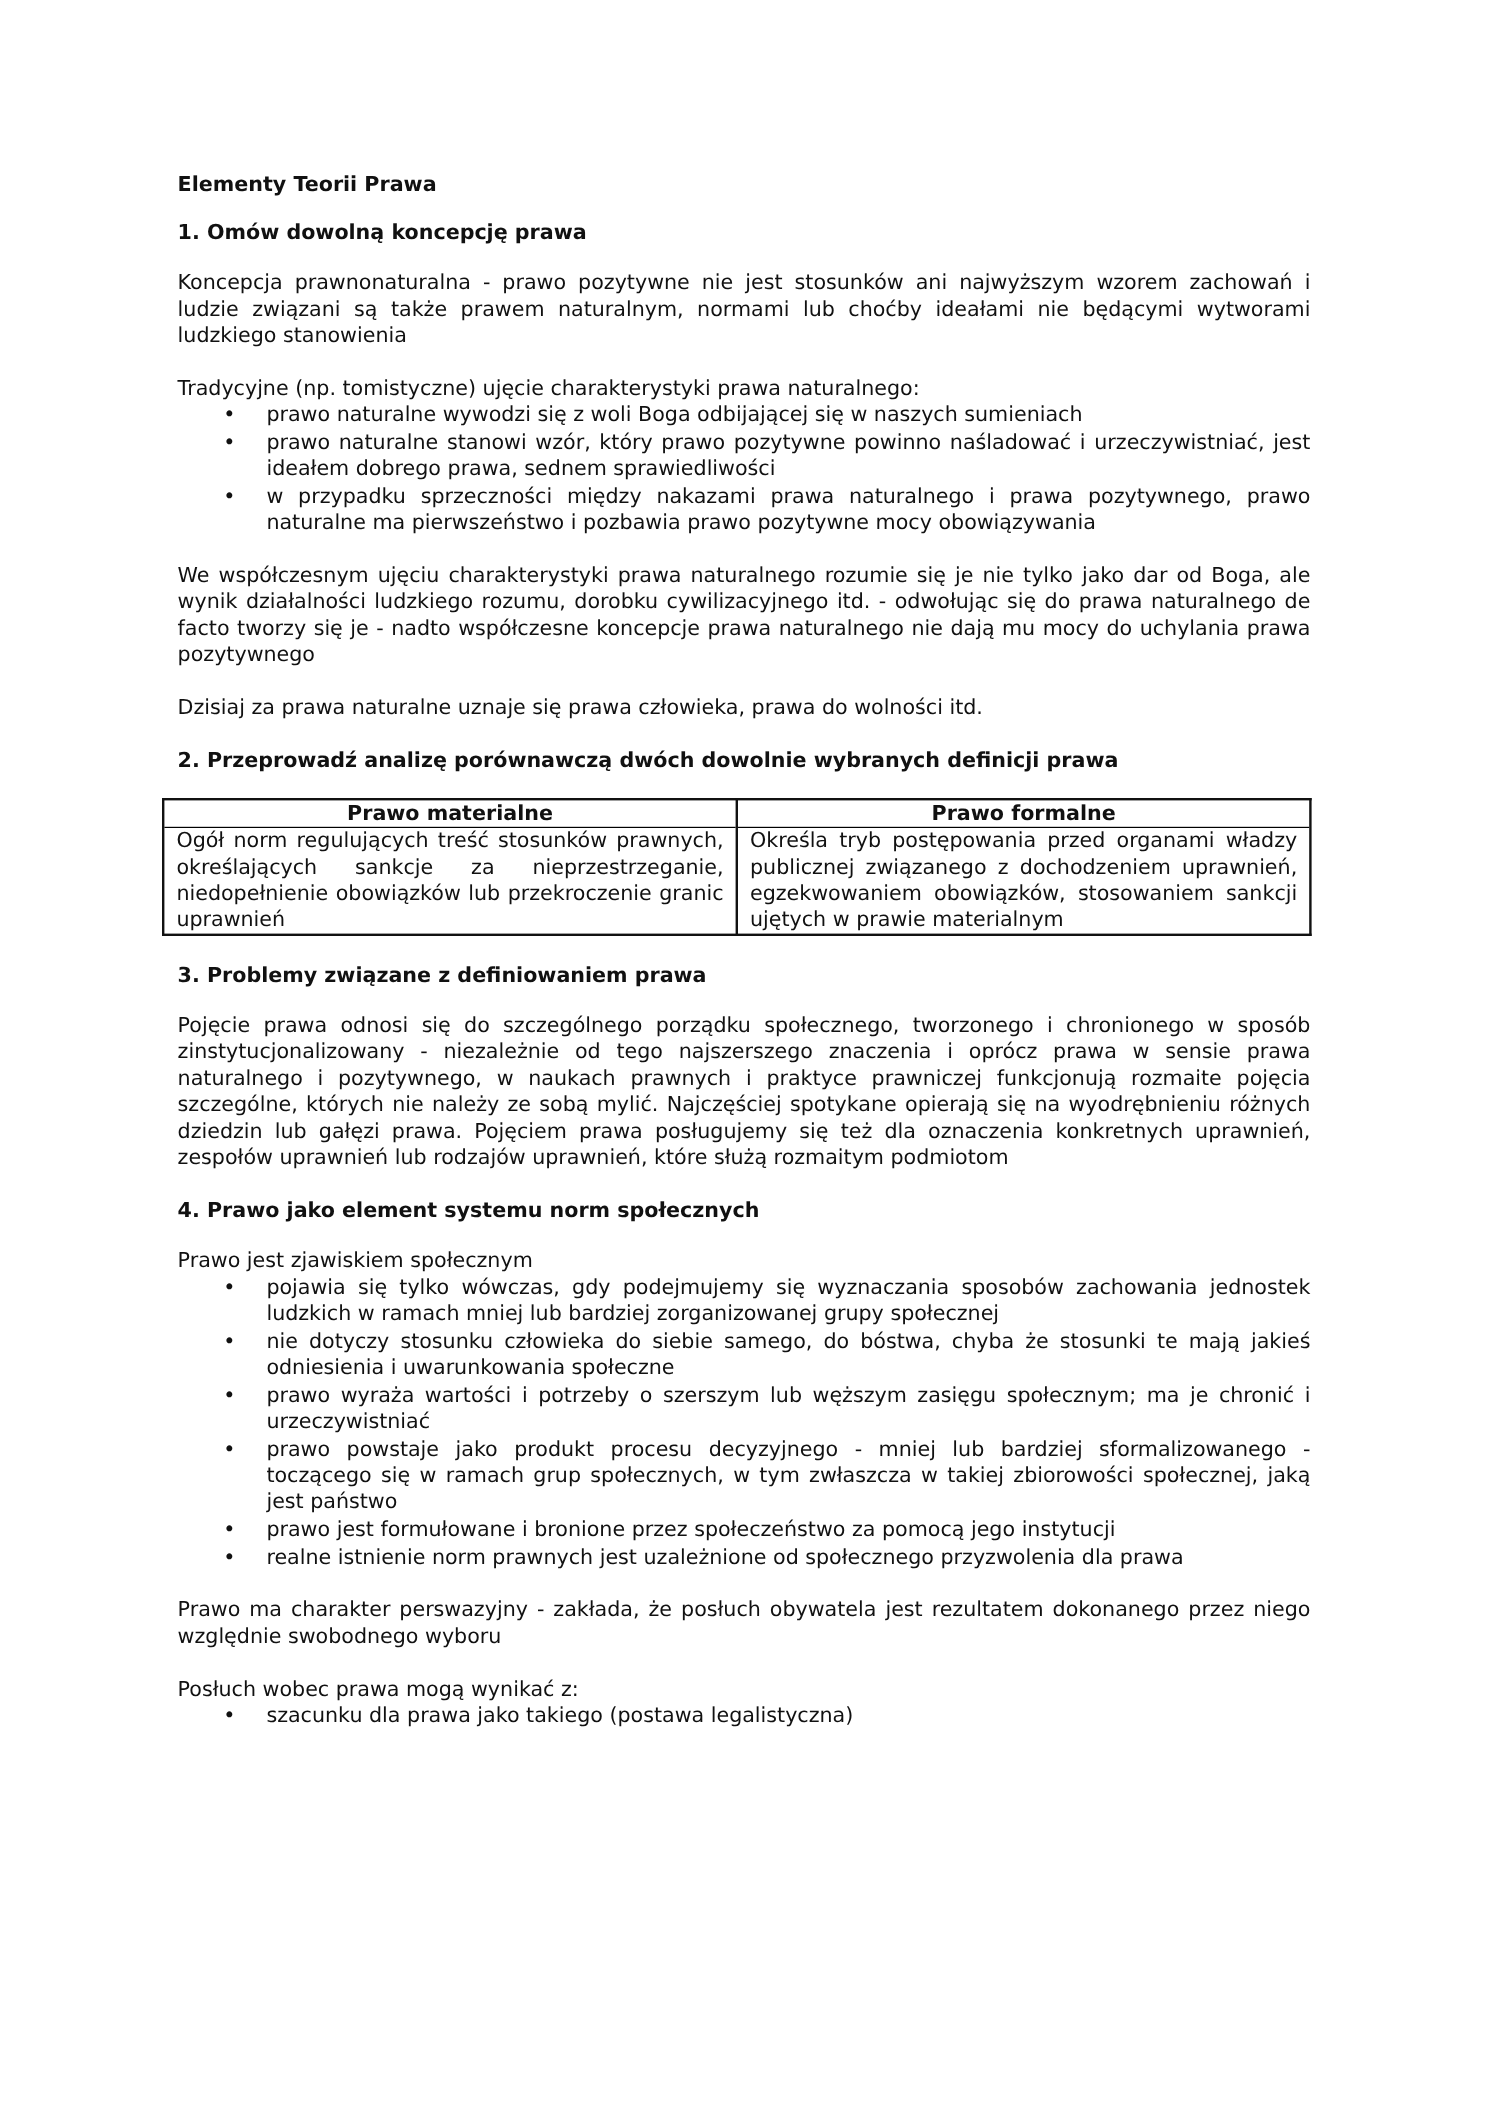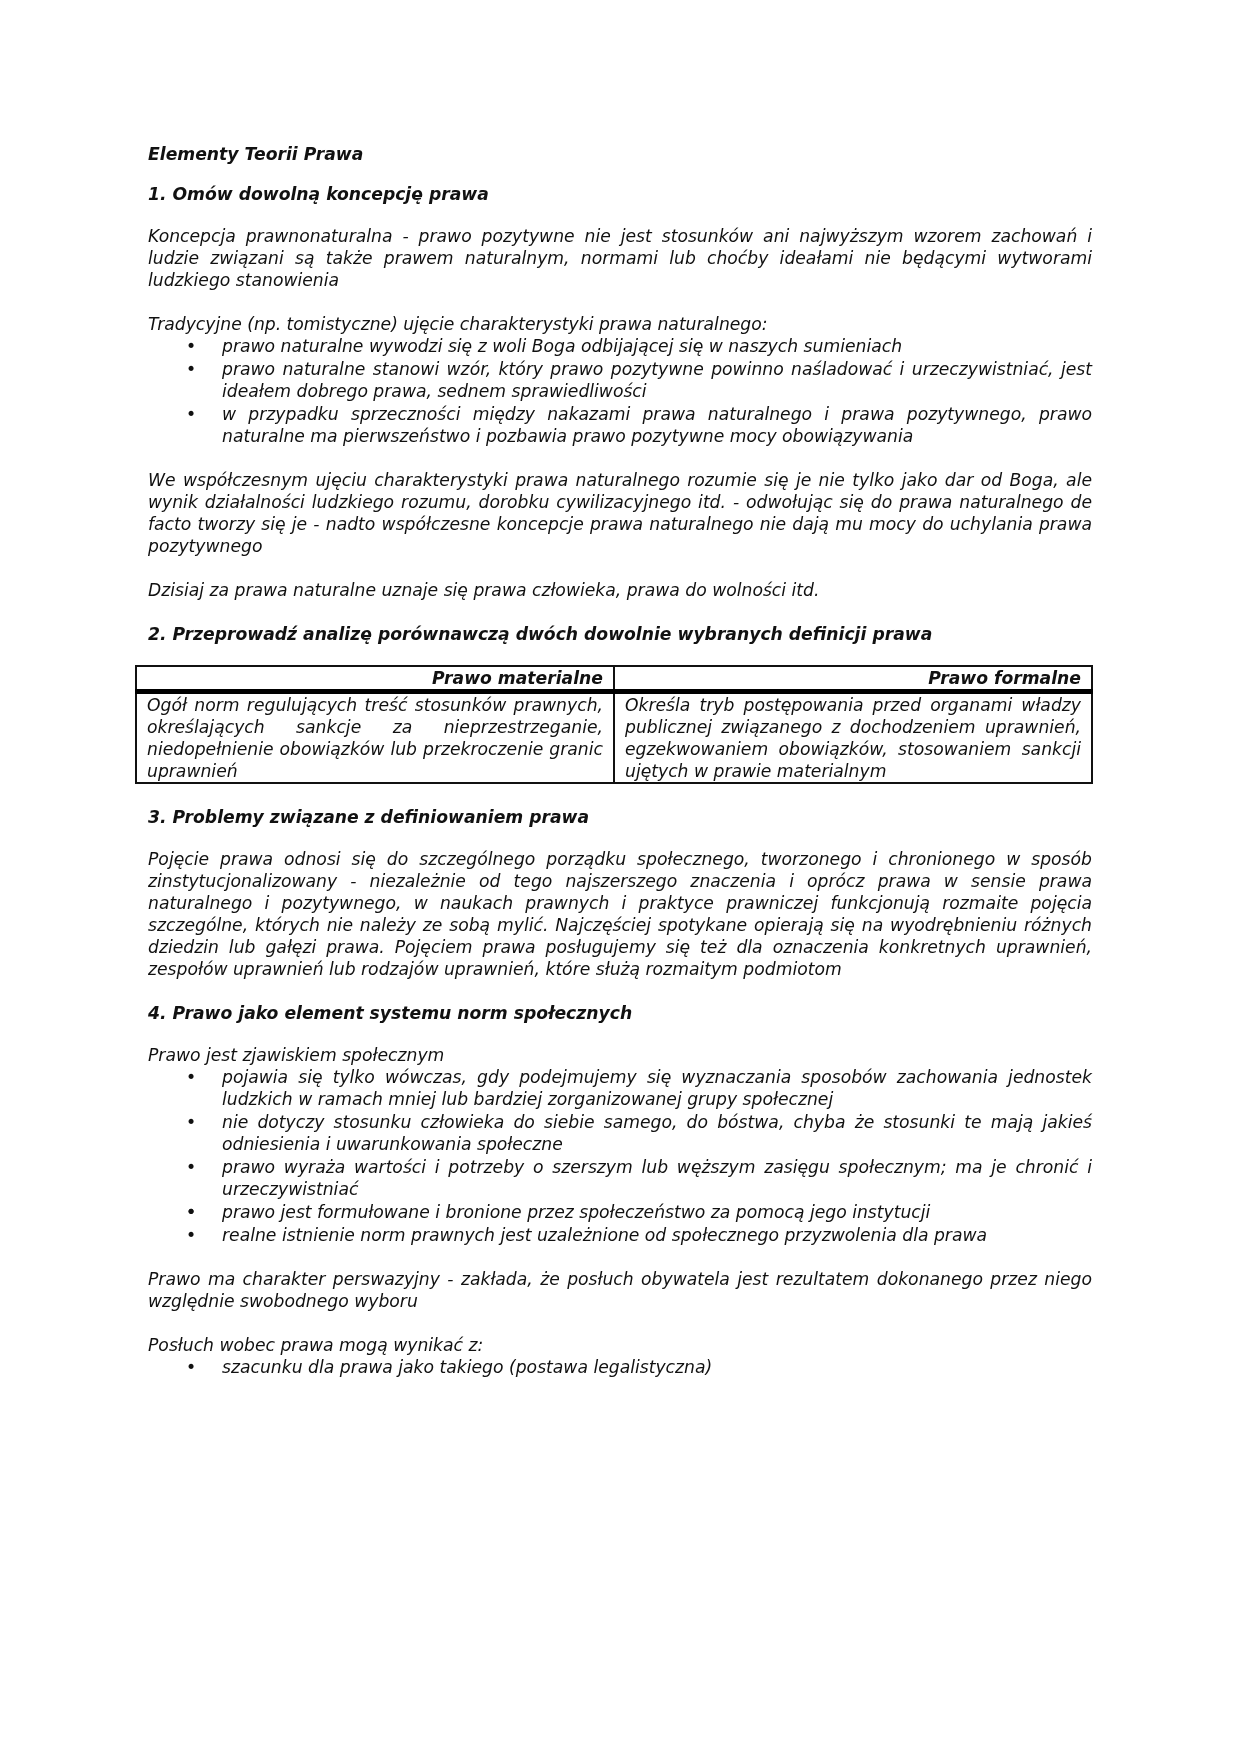--- a/index.html
+++ b/index.html
@@ -22,7 +22,6 @@
       width: 944px;
       font-size: 17.2px;
       line-height: 22px;
-      font-style: italic;
     }
     .title {
       font-weight: bold;

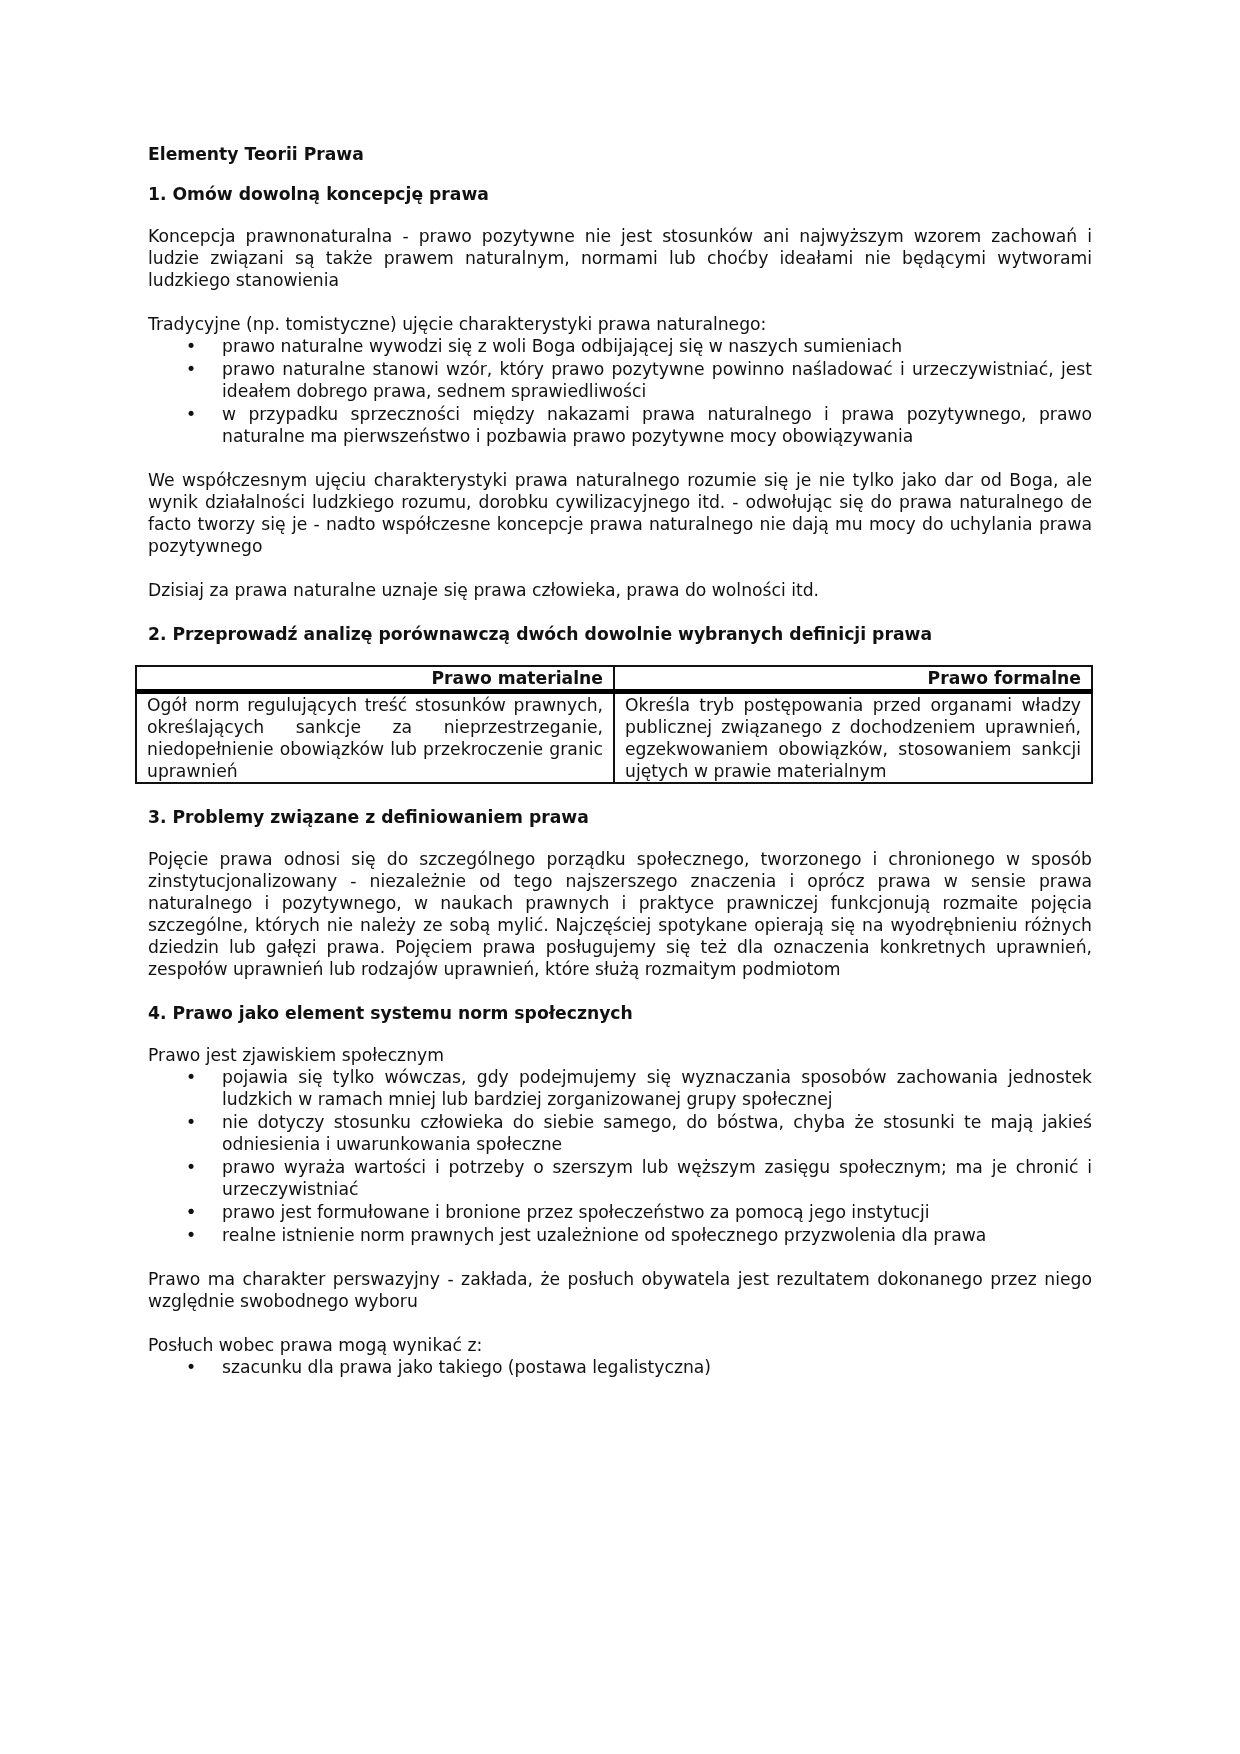--- a/index.html
+++ b/index.html
@@ -74,8 +74,8 @@
     }
     table.compare th {
       font-weight: bold;
-      text-align: right;
-      border-bottom: 5px solid #000000;
+      text-align: center;
+      border-bottom: 1px solid #000000;
     }
     table.compare td {
       border-top: none;

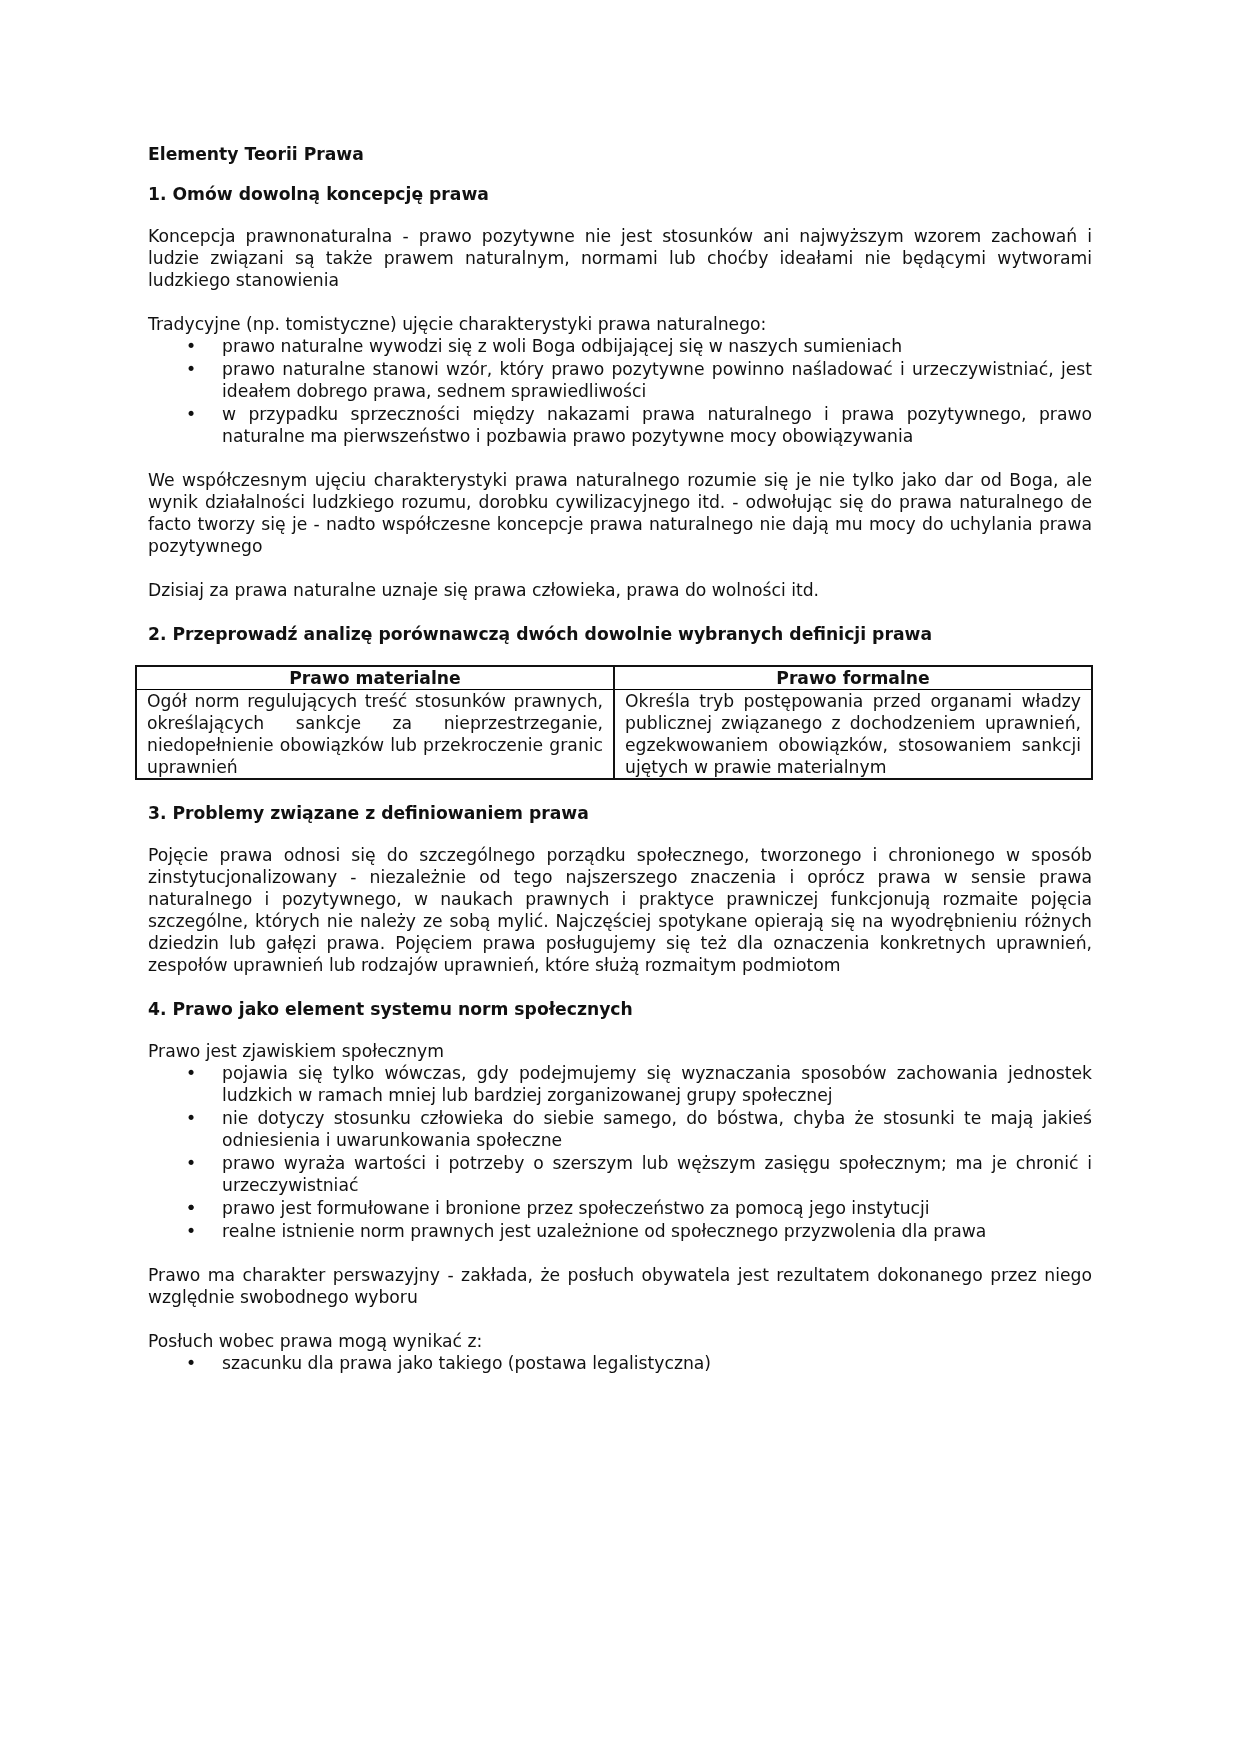--- a/index.html
+++ b/index.html
@@ -131,7 +131,7 @@
       <li><span class="bullet">•</span><span>pojawia się tylko wówczas, gdy podejmujemy się wyznaczania sposobów zachowania jednostek ludzkich w ramach mniej lub bardziej zorganizowanej grupy społecznej</span></li>
       <li><span class="bullet">•</span><span>nie dotyczy stosunku człowieka do siebie samego, do bóstwa, chyba że stosunki te mają jakieś odniesienia i uwarunkowania społeczne</span></li>
       <li><span class="bullet">•</span><span>prawo wyraża wartości i potrzeby o szerszym lub węższym zasięgu społecznym; ma je chronić i urzeczywistniać</span></li>
-      <li><span class="bullet">•</span></li>
+      <li><span class="bullet">•</span><span>prawo powstaje jako produkt procesu decyzyjnego - mniej lub bardziej sformalizowanego - toczącego się w ramach grup społecznych, w tym zwłaszcza w takiej zbiorowości społecznej, jaką jest państwo</span></li>
       <li><span class="bullet">•</span><span>prawo jest formułowane i bronione przez społeczeństwo za pomocą jego instytucji</span></li>
       <li><span class="bullet">•</span><span>realne istnienie norm prawnych jest uzależnione od społecznego przyzwolenia dla prawa</span></li>
     </ul>

